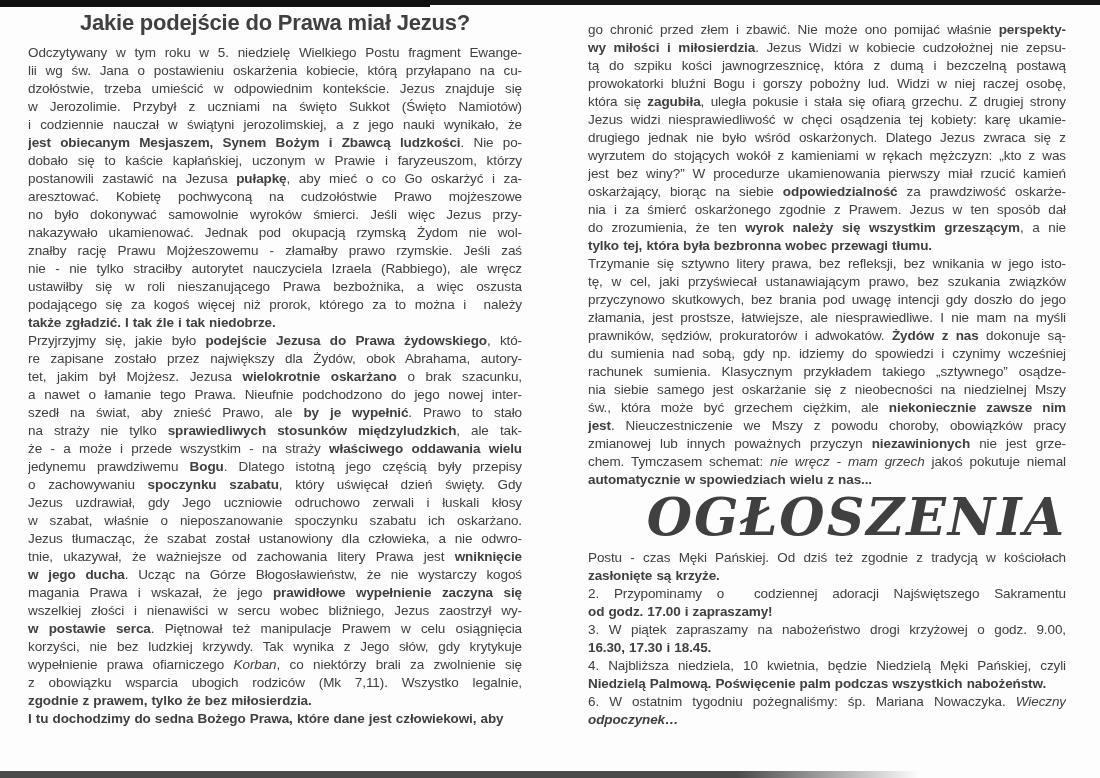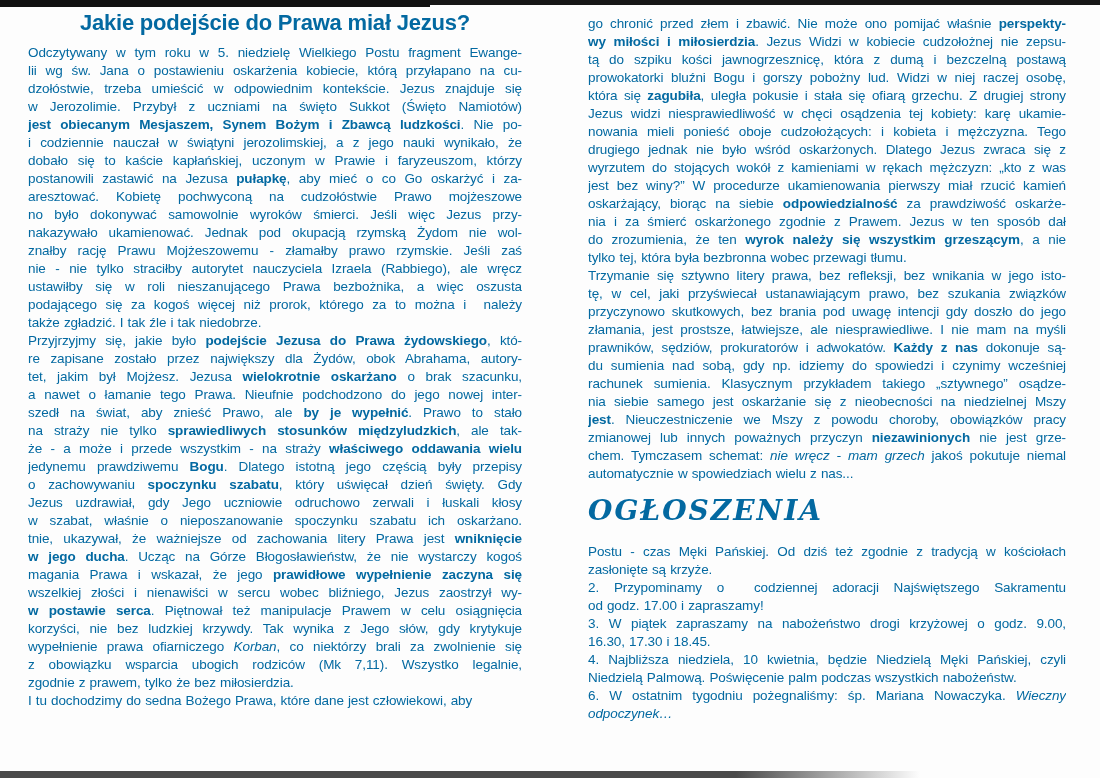--- a/index.html
+++ b/index.html
@@ -10,7 +10,7 @@
     background: #fdfdfd;
     overflow: hidden;
     font-family: "Liberation Sans", sans-serif;
-    color: #0369a1;
+    color: #404040;
   }
   .edge-top {
     position: absolute; top: 0; left: 0;

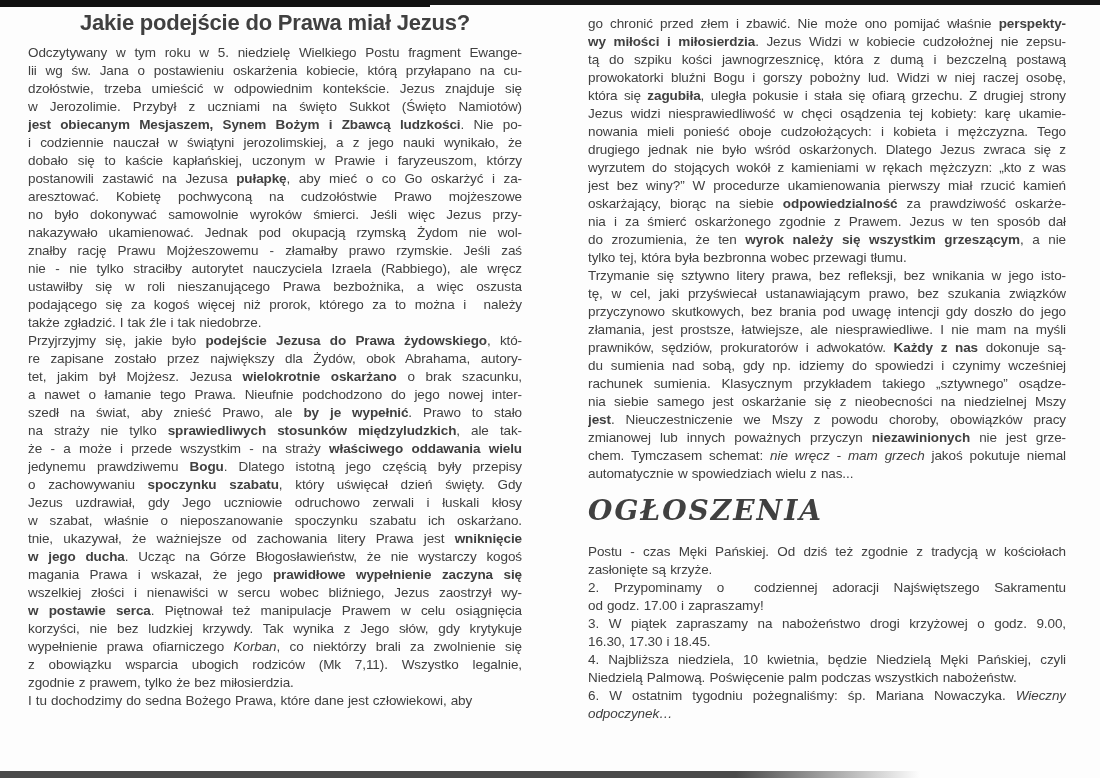--- a/index.html
+++ b/index.html
@@ -29,7 +29,7 @@
   }
   .column { position: absolute; }
   .col-left  { left: 28px;  top: 8px;  width: 494px; }
-  .col-right { left: 588px; top: 15px;  width: 478px; }
+  .col-right { left: 588px; top: 21px;  width: 478px; }
   .title {
     font-size: 22px;
     font-weight: 700;

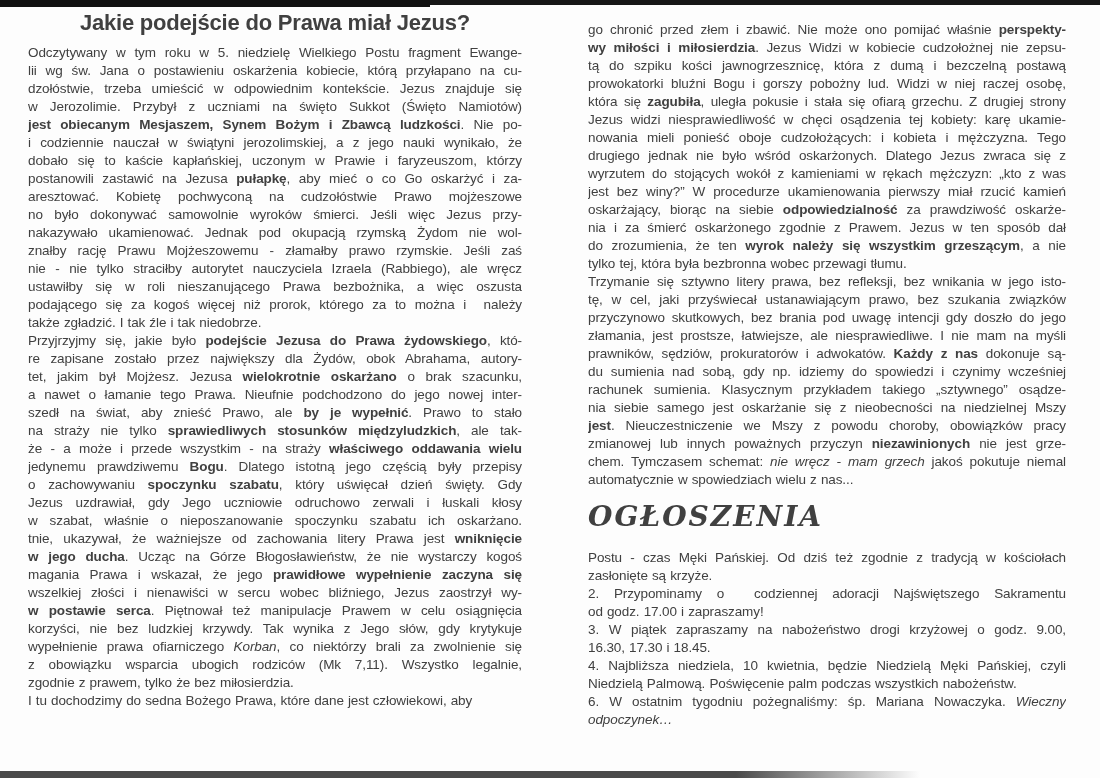--- a/index.html
+++ b/index.html
@@ -76,8 +76,8 @@
         <div class="line"><span>lii wg św. Jana o postawieniu oskarżenia kobiecie, którą przyłapano na cu-</span></div>
         <div class="line"><span>dzołóstwie, trzeba umieścić w odpowiednim kontekście. Jezus znajduje się</span></div>
         <div class="line"><span>w Jerozolimie. Przybył z uczniami na święto Sukkot (Święto Namiotów)</span></div>
+        <div class="line"><span>i codziennie nauczał w świątyni jerozolimskiej, a z jego nauki wynikało, że</span></div>
         <div class="line"><span class="b">jest obiecanym Mesjaszem, Synem Bożym i Zbawcą ludzkości</span><span>. Nie po-</span></div>
-        <div class="line"><span>i codziennie nauczał w świątyni jerozolimskiej, a z jego nauki wynikało, że</span></div>
         <div class="line"><span>dobało się to kaście kapłańskiej, uczonym w Prawie i faryzeuszom, którzy</span></div>
         <div class="line"><span>postanowili zastawić na Jezusa </span><span class="b">pułapkę</span><span>, aby mieć o co Go oskarżyć i za-</span></div>
         <div class="line"><span>aresztować. Kobietę pochwyconą na cudzołóstwie Prawo mojżeszowe</span></div>

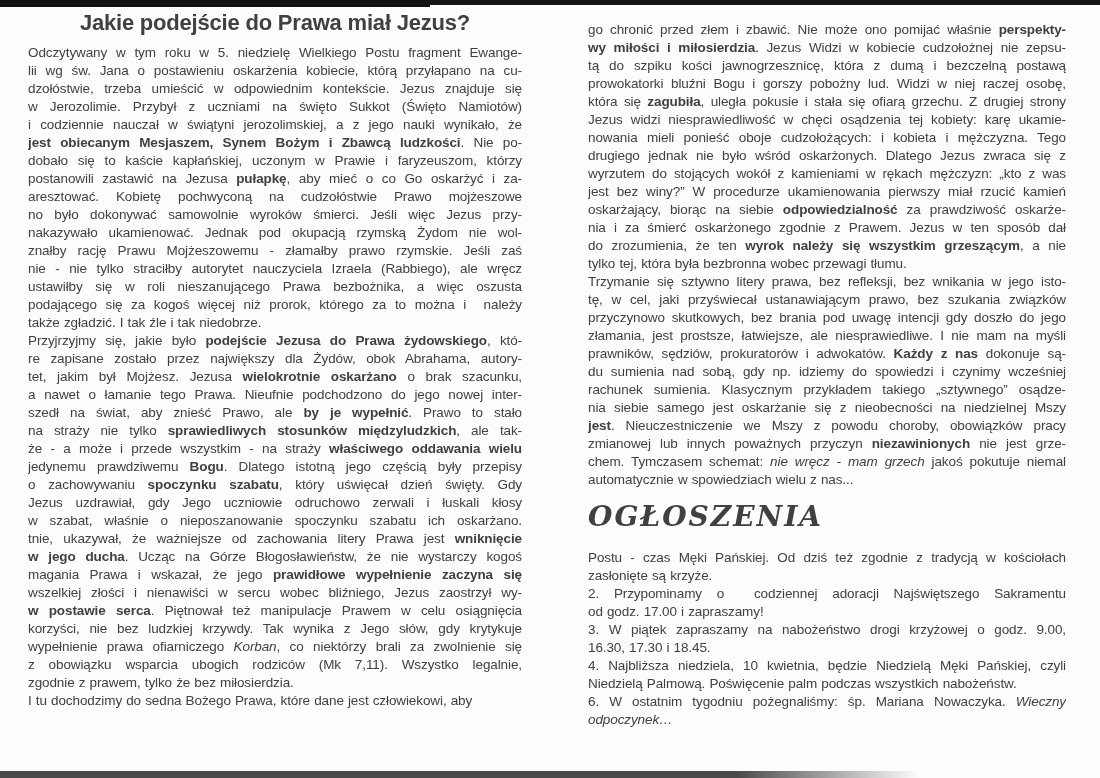--- a/index.html
+++ b/index.html
@@ -120,7 +120,6 @@
         <div class="line"><span>prowokatorki bluźni Bogu i gorszy pobożny lud. Widzi w niej raczej osobę,</span></div>
         <div class="line"><span>która się </span><span class="b">zagubiła</span><span>, uległa pokusie i stała się ofiarą grzechu. Z drugiej strony</span></div>
         <div class="line"><span>Jezus widzi niesprawiedliwość w chęci osądzenia tej kobiety: karę ukamie-</span></div>
-        <div class="line"><span>nowania mieli ponieść oboje cudzołożących: i kobieta i mężczyzna. Tego</span></div>
         <div class="line"><span>drugiego jednak nie było wśród oskarżonych. Dlatego Jezus zwraca się z</span></div>
         <div class="line"><span>wyrzutem do stojących wokół z kamieniami w rękach mężczyzn: „kto z was</span></div>
         <div class="line"><span>jest bez winy?” W procedurze ukamienowania pierwszy miał rzucić kamień</span></div>

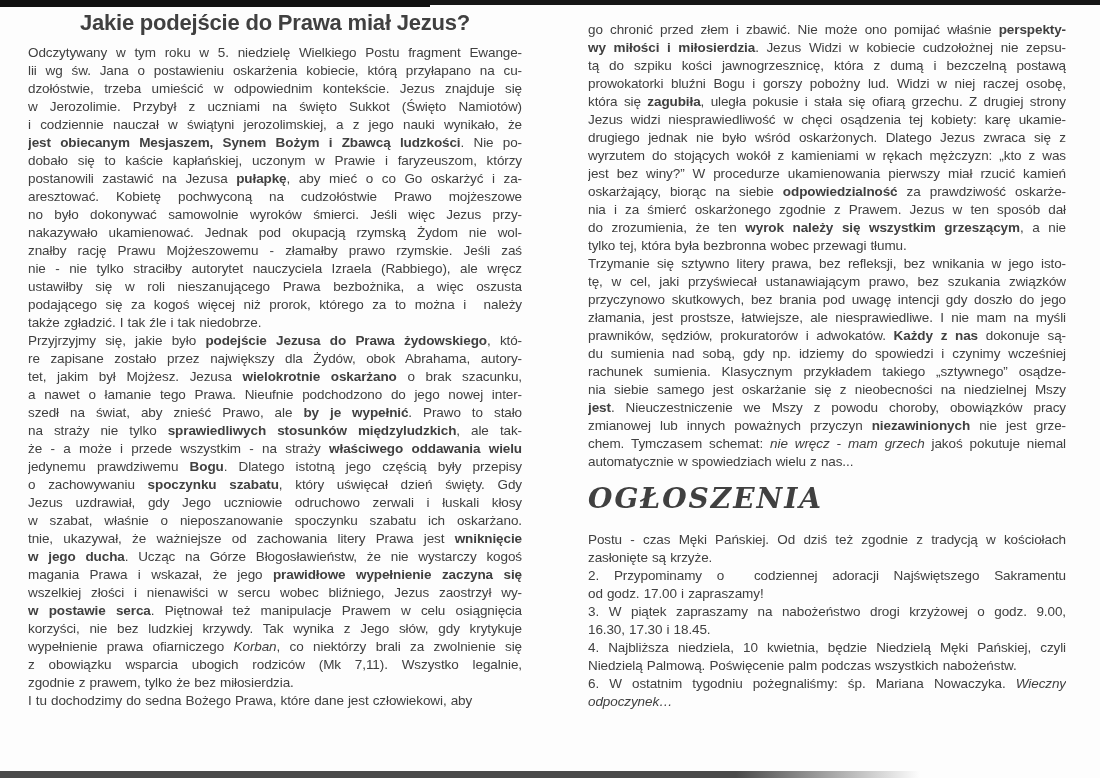--- a/index.html
+++ b/index.html
@@ -48,7 +48,7 @@
     letter-spacing: -0.1px;
     word-spacing: 0.5px;
   }
-  .line.end { text-align-last: left; }
+  .line.end { text-align-last: left; font-weight: bold; }
   .b { font-weight: 700; }
   .i { font-style: italic; }
   .announcements-heading {

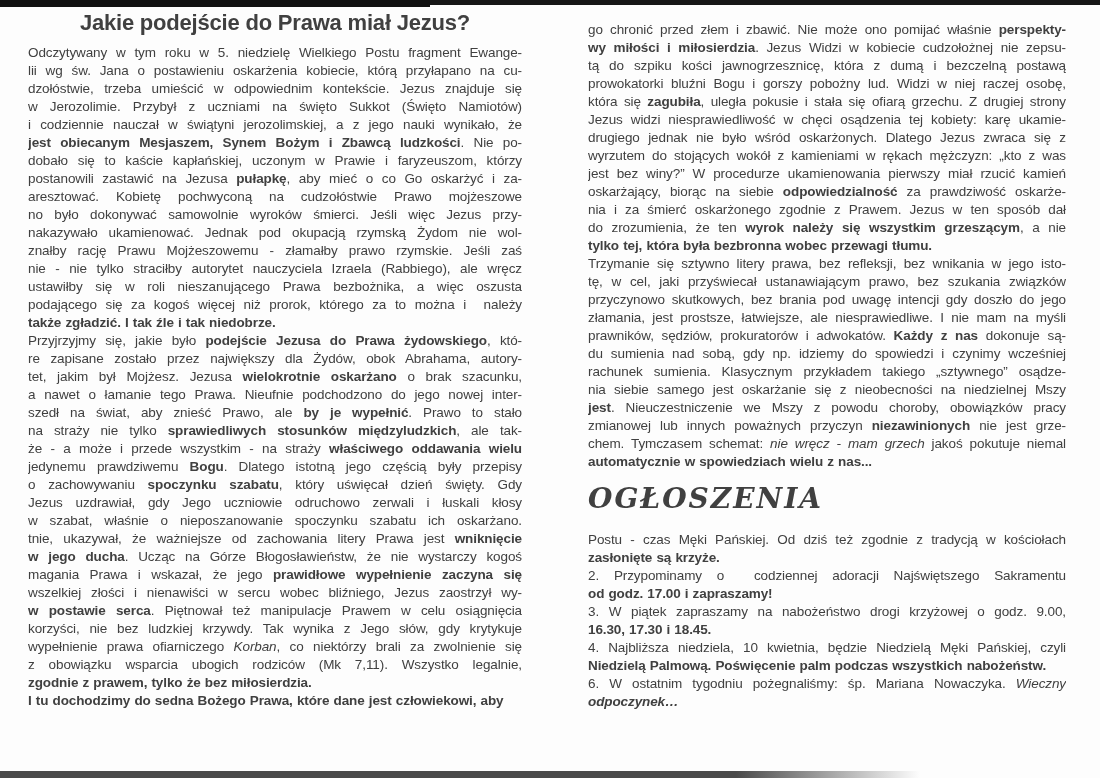--- a/index.html
+++ b/index.html
@@ -131,7 +131,7 @@
         <div class="line"><span>tę, w cel, jaki przyświecał ustanawiającym prawo, bez szukania związków</span></div>
         <div class="line"><span>przyczynowo skutkowych, bez brania pod uwagę intencji gdy doszło do jego</span></div>
         <div class="line"><span>złamania, jest prostsze, łatwiejsze, ale niesprawiedliwe. I nie mam na myśli</span></div>
-        <div class="line"><span>prawników, sędziów, prokuratorów i adwokatów. </span><span class="b">Każdy z nas</span><span> dokonuje są-</span></div>
+        <div class="line"><span>prawników, sędziów, prokuratorów i adwokatów. </span><span class="b">Żydów z nas</span><span> dokonuje są-</span></div>
         <div class="line"><span>du sumienia nad sobą, gdy np. idziemy do spowiedzi i czynimy wcześniej</span></div>
         <div class="line"><span>rachunek sumienia. Klasycznym przykładem takiego „sztywnego” osądze-</span></div>
         <div class="line"><span>nia siebie samego jest oskarżanie się z nieobecności na niedzielnej Mszy</span></div>

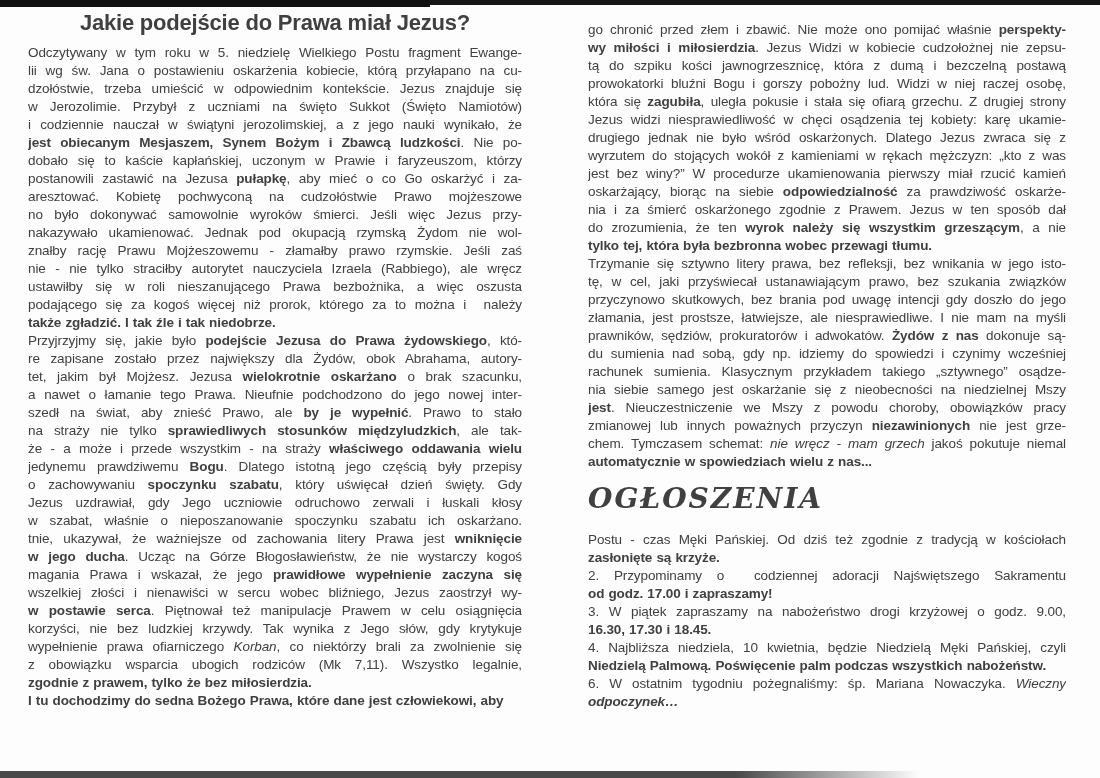--- a/index.html
+++ b/index.html
@@ -135,6 +135,7 @@
         <div class="line"><span>du sumienia nad sobą, gdy np. idziemy do spowiedzi i czynimy wcześniej</span></div>
         <div class="line"><span>rachunek sumienia. Klasycznym przykładem takiego „sztywnego” osądze-</span></div>
         <div class="line"><span>nia siebie samego jest oskarżanie się z nieobecności na niedzielnej Mszy</span></div>
+        <div class="line"><span>św., która może być grzechem ciężkim, ale </span><span class="b">niekoniecznie zawsze nim</span></div>
         <div class="line"><span class="b">jest</span><span>. Nieuczestniczenie we Mszy z powodu choroby, obowiązków pracy</span></div>
         <div class="line"><span>zmianowej lub innych poważnych przyczyn </span><span class="b">niezawinionych</span><span> nie jest grze-</span></div>
         <div class="line"><span>chem. Tymczasem schemat: </span><span class="i">nie wręcz - mam grzech</span><span> jakoś pokutuje niemal</span></div>

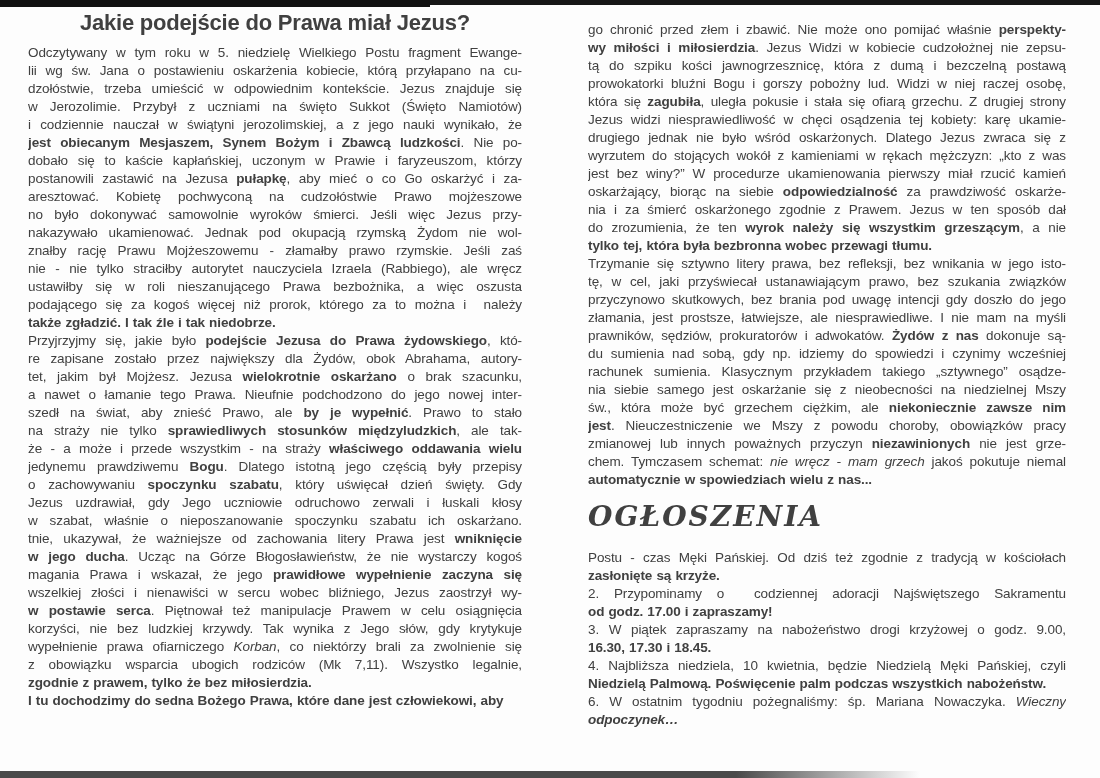--- a/index.html
+++ b/index.html
@@ -99,6 +99,7 @@
         <div class="line"><span>o zachowywaniu </span><span class="b">spoczynku szabatu</span><span>, który uświęcał dzień święty. Gdy</span></div>
         <div class="line"><span>Jezus uzdrawiał, gdy Jego uczniowie odruchowo zerwali i łuskali kłosy</span></div>
         <div class="line"><span>w szabat, właśnie o nieposzanowanie spoczynku szabatu ich oskarżano.</span></div>
+        <div class="line"><span>Jezus tłumacząc, że szabat został ustanowiony dla człowieka, a nie odwro-</span></div>
         <div class="line"><span>tnie, ukazywał, że ważniejsze od zachowania litery Prawa jest </span><span class="b">wniknięcie</span></div>
         <div class="line"><span class="b">w jego ducha</span><span>. Ucząc na Górze Błogosławieństw, że nie wystarczy kogoś</span></div>
         <div class="line"><span>magania Prawa i wskazał, że jego </span><span class="b">prawidłowe wypełnienie zaczyna się</span></div>

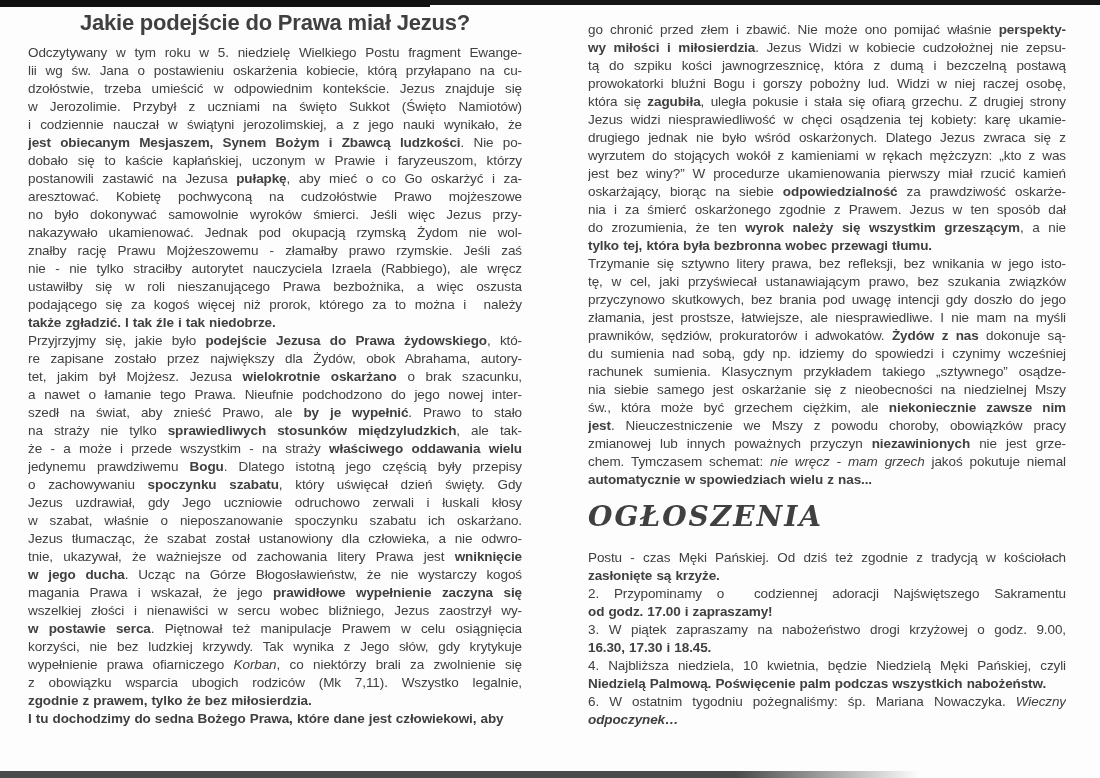--- a/index.html
+++ b/index.html
@@ -55,9 +55,9 @@
     font-family: "DejaVu Serif", serif;
     font-style: italic;
     font-weight: 700;
-    font-size: 28px;
+    font-size: 52px;
     line-height: 48px;
-    text-align: left;
+    text-align: right;
     letter-spacing: 2px;
     margin: 4px 0 8px 0;
   }

